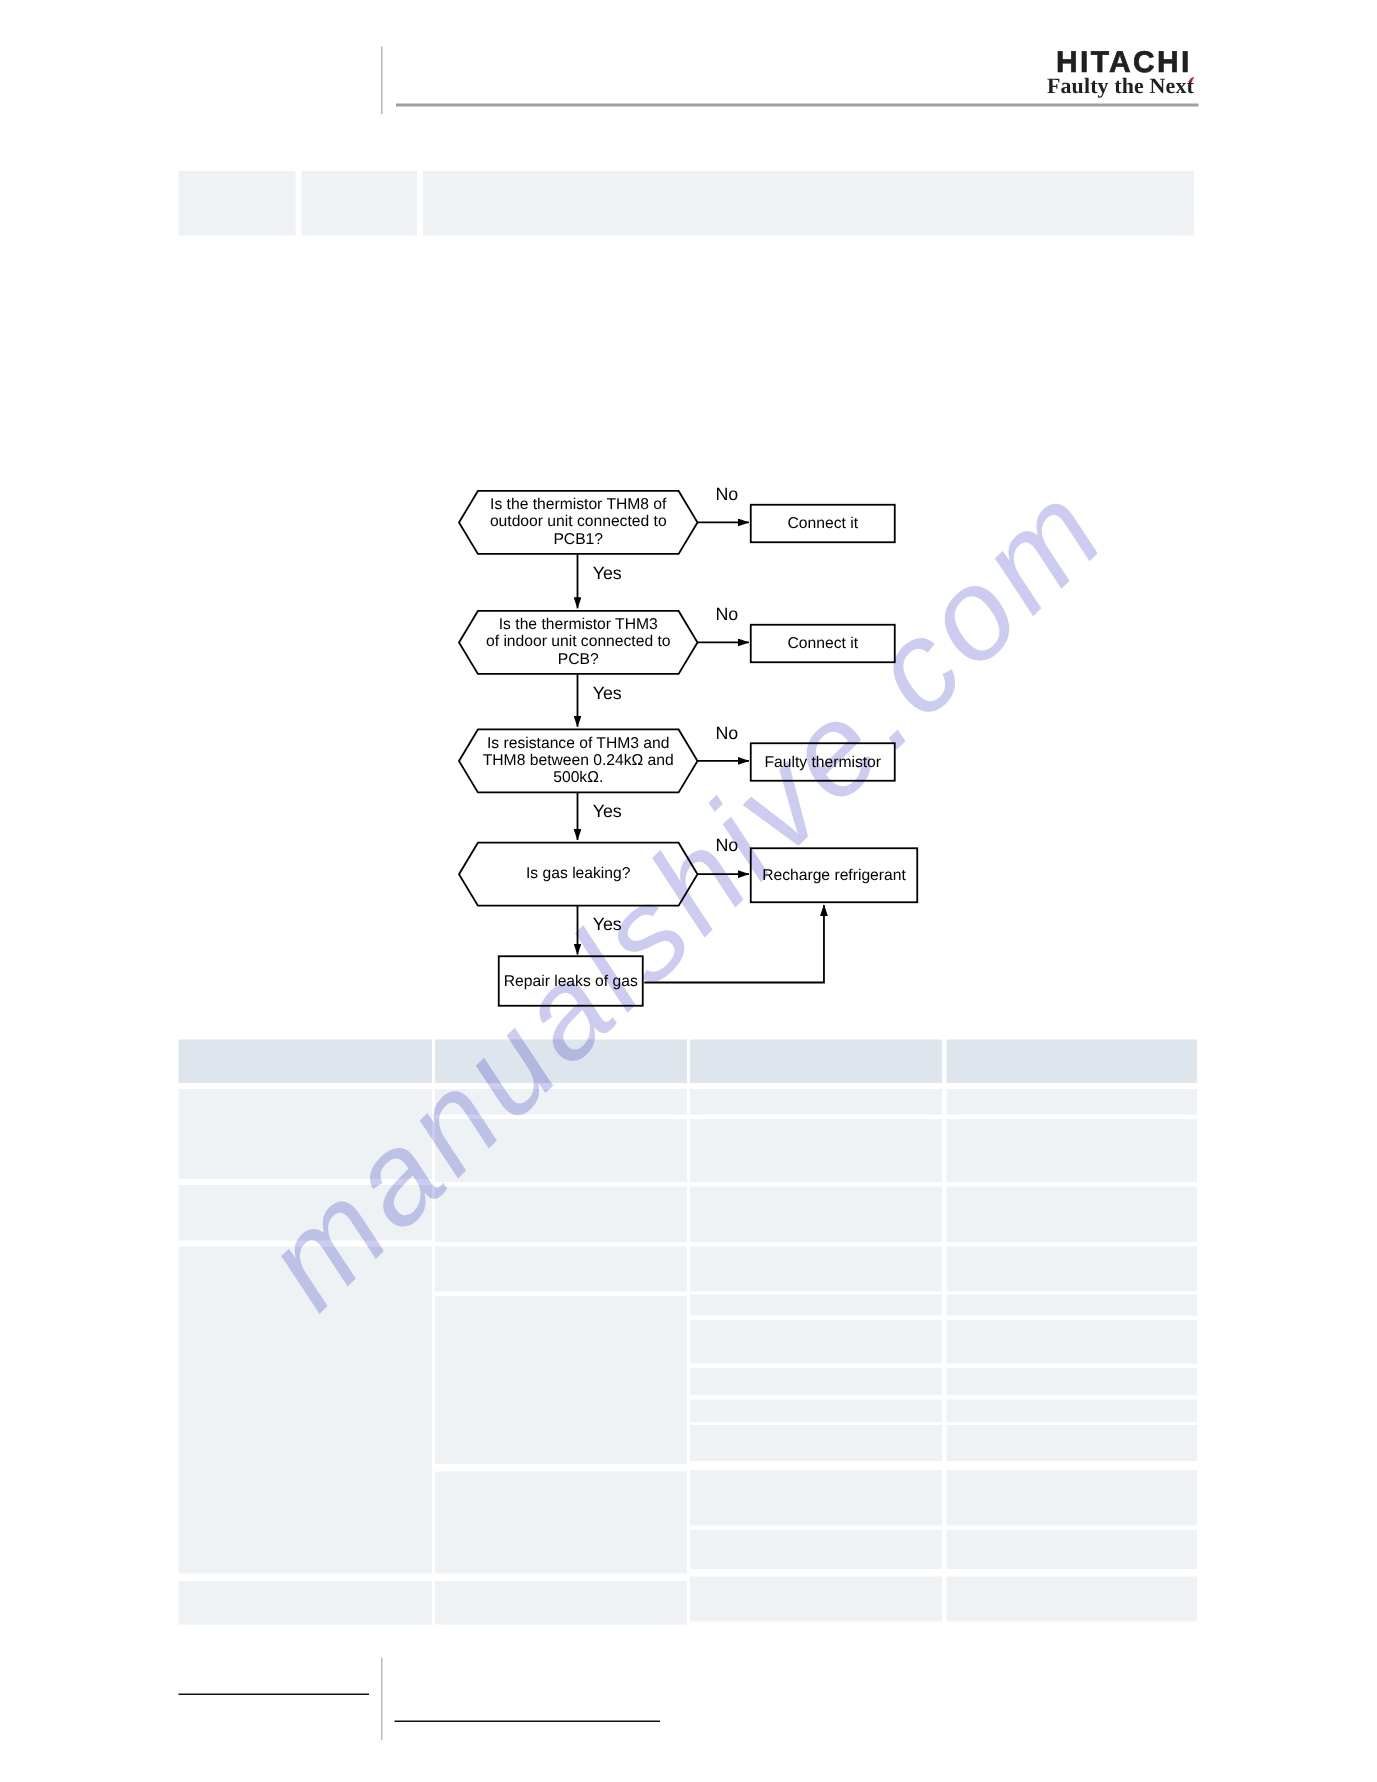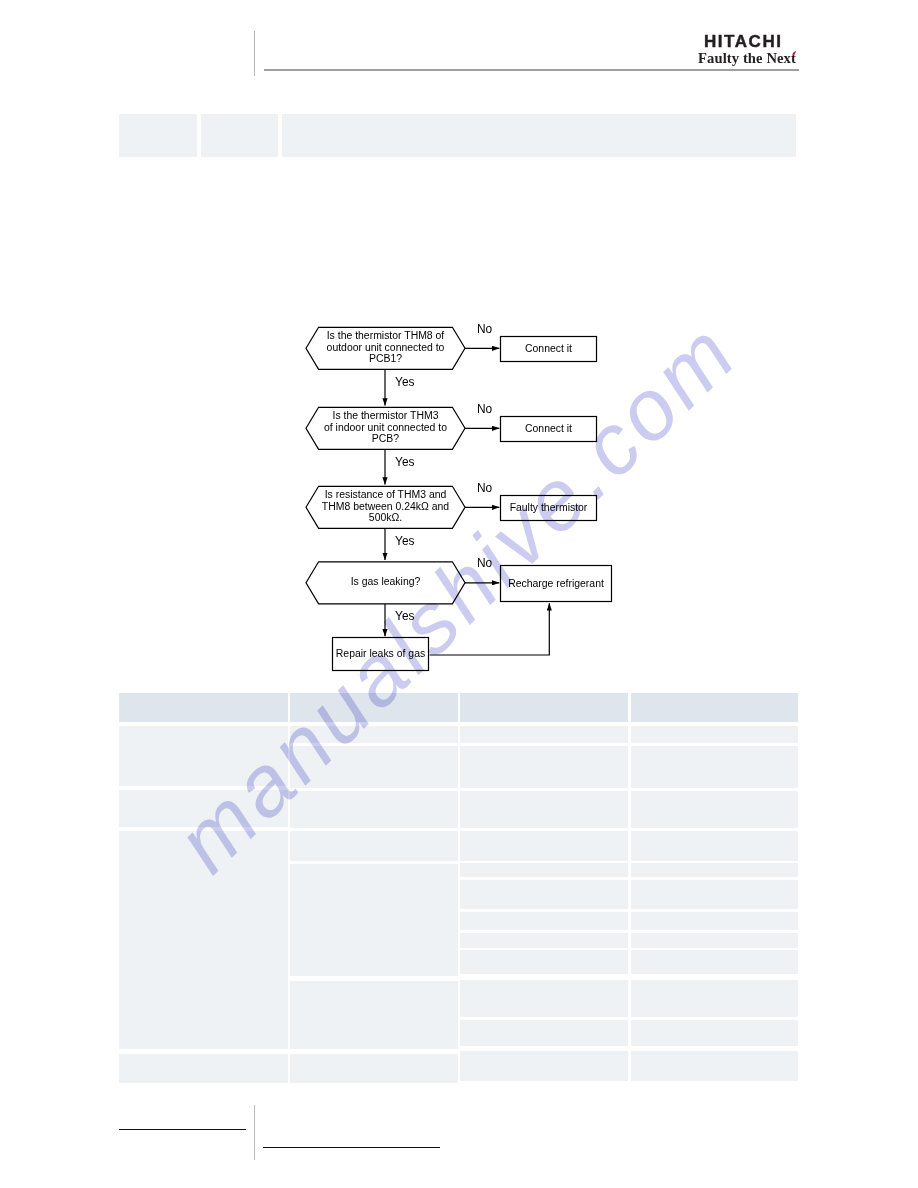--- a/index.html
+++ b/index.html
@@ -18,7 +18,7 @@
   .hdr-hline{position:absolute;left:264px;top:68.8px;width:535px;height:1.9px;background:#a0a0a0;z-index:8;}
   .logo{position:absolute;left:704px;top:35px;z-index:8;}
   .logo-top{font-family:"Liberation Sans",sans-serif;font-weight:bold;
-            font-size:17px;letter-spacing:1.55px;color:#231f20;line-height:14px;
+            font-size:20px;letter-spacing:1.55px;color:#231f20;line-height:14px;
             -webkit-text-stroke:0.45px #231f20;}
   .logo-sub{font-family:"Liberation Serif",serif;font-weight:bold;
             font-size:14.6px;color:#231f20;line-height:11px;margin-top:4px;

